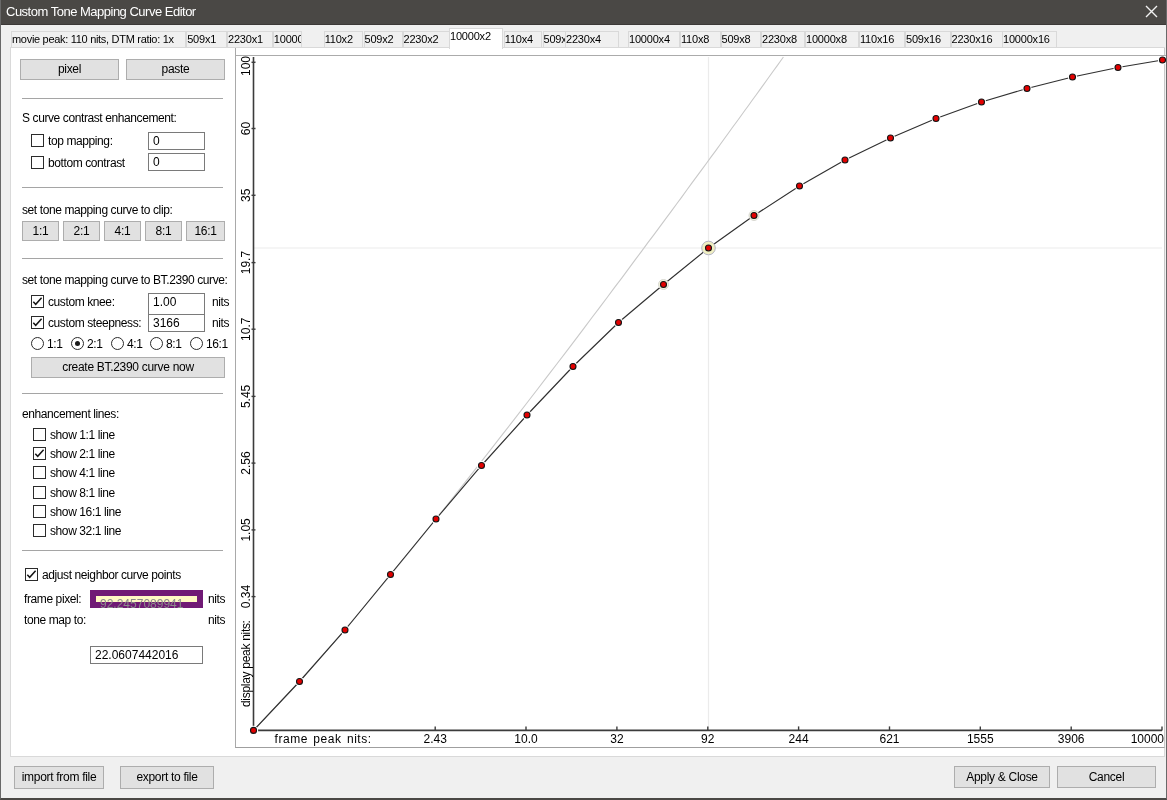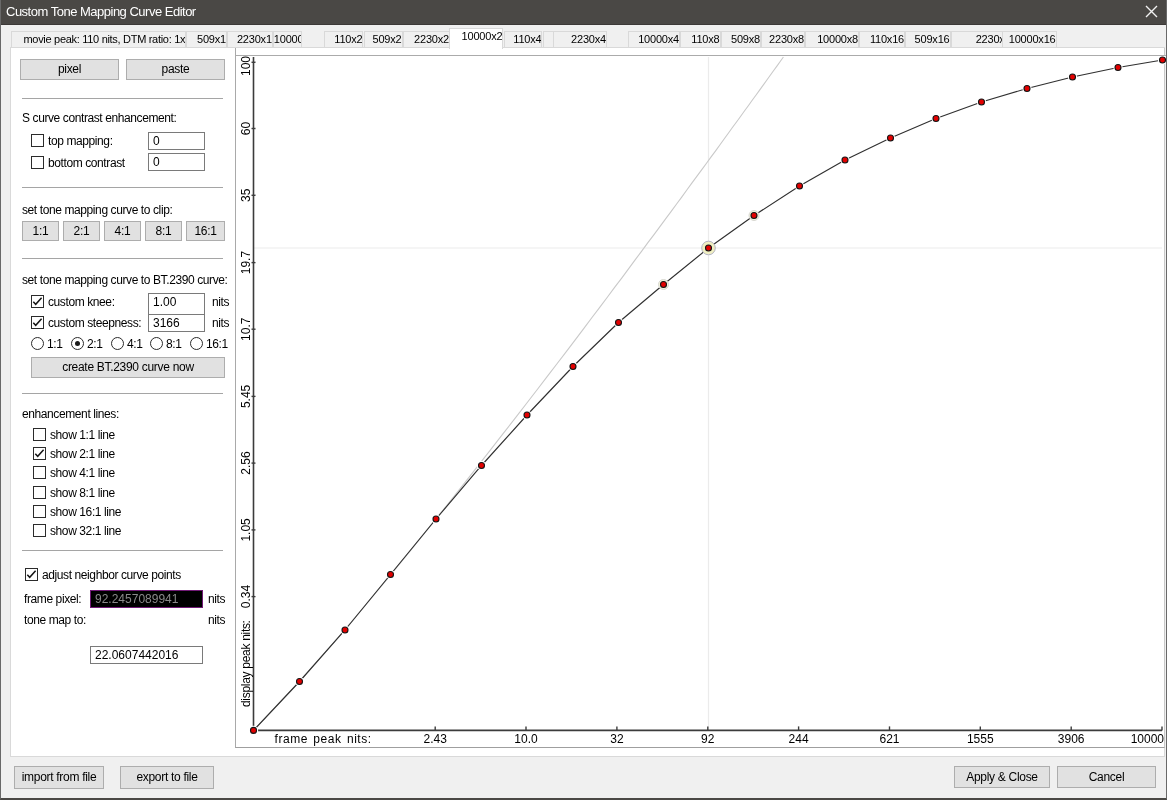--- a/index.html
+++ b/index.html
@@ -5,7 +5,7 @@
 body{font-family:"Liberation Sans",sans-serif;font-size:12px;background:#f0f0f0;position:relative;border-left:1px solid #696969;border-right:1px solid #696969;border-bottom:2px solid #4a4845}
 .titlebar{position:absolute;left:-1px;top:0;width:1167px;height:25px;background:#4a4845;border-bottom:1px solid #3c3937;color:#fff;font-size:13px;line-height:23px;padding-left:6px;letter-spacing:-0.5px}
 .closex{position:absolute;right:9px;top:5px;width:13px;height:13px}
-.tab{position:absolute;top:31px;height:17px;background:#f0f0f0;border:1px solid #d9d9d9;border-bottom:none;text-align:right;line-height:15px;font-size:11px;letter-spacing:-0.2px;white-space:nowrap;overflow:hidden}
+.tab{position:absolute;top:31px;height:17px;background:#f0f0f0;border:1px solid #d9d9d9;border-bottom:none;text-align:left;line-height:15px;font-size:11px;letter-spacing:-0.2px;white-space:nowrap;overflow:hidden}
 .tab.sel{top:28px;height:21px;background:#fff;z-index:5}
 .page{position:absolute;left:9px;top:47px;width:1155px;height:710px;border:1px solid #d9d9d9;background:#fff}
 .chart{position:absolute;left:234px;top:48px;width:930px;height:700px;background:#fff;border-left:1px solid #a9a9a9;border-bottom:1px solid #9f9f9f;border-right:1px solid #c9c9c9}

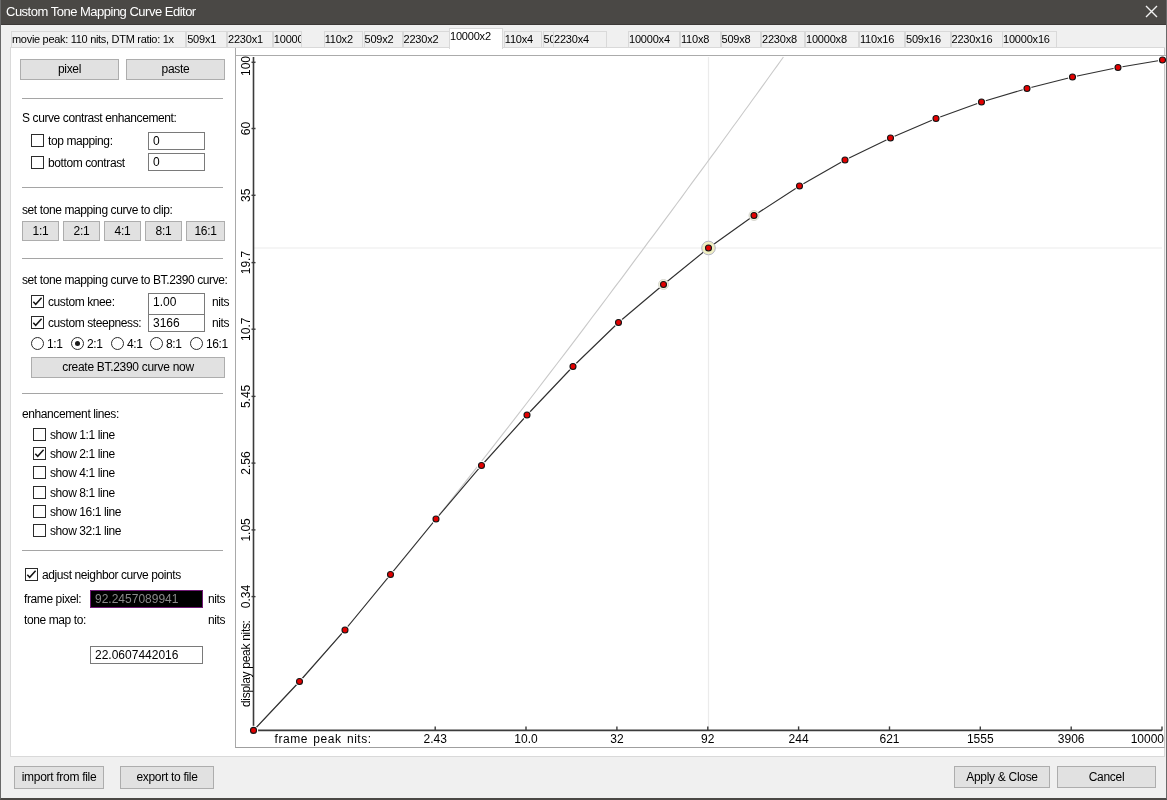--- a/index.html
+++ b/index.html
@@ -35,7 +35,7 @@
 <div class="tab sel" style="left:448px;width:54.4px">10000x2</div>
 <div class="tab" style="left:502.8px;width:38.69999999999999px;letter-spacing:-0.2px">110x4</div>
 <div class="tab" style="left:541.5px;width:40.0px;letter-spacing:-0.2px">509x4</div>
-<div class="tab" style="left:552px;width:54px;letter-spacing:-0.2px">2230x4</div>
+<div class="tab" style="left:564px;width:54px;letter-spacing:-0.2px">2230x4</div>
 <div class="tab" style="left:627.0px;width:52.0px;letter-spacing:-0.2px">10000x4</div>
 <div class="tab" style="left:679.0px;width:40.5px;letter-spacing:-0.2px">110x8</div>
 <div class="tab" style="left:719.5px;width:40.5px;letter-spacing:-0.2px">509x8</div>

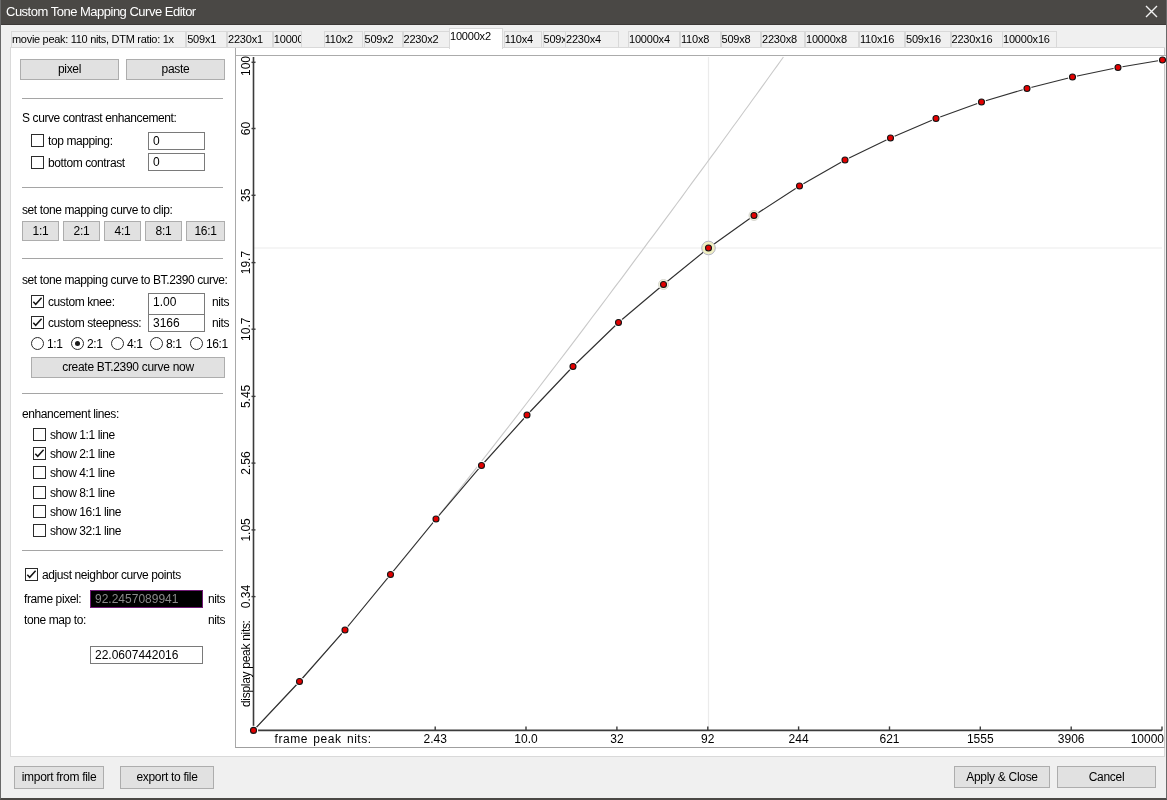--- a/index.html
+++ b/index.html
@@ -14,7 +14,7 @@
 .rad{position:absolute;width:13px;height:13px;background:#fff;border:1.4px solid #2b2b2b;border-radius:50%}
 .raddot{position:absolute;left:2.8px;top:2.8px;width:5px;height:5px;border-radius:50%;background:#1a1a1a}
 .inp{position:absolute;background:#fff;border:1px solid #7a7a7a;font-size:12px;line-height:15px;padding:1px 0 0 4px;color:#000}
-.inpd{background:#000000;border:1px solid #701a75;color:#8a8a8a}
+.inpd{background:#fef9c3;border:6px solid #701a75;color:#8a8a8a}
 .lab{position:absolute;font-size:12px;color:#000;white-space:nowrap;letter-spacing:-0.4px}
 .sep{position:absolute;left:21px;width:201px;height:1px;background:#a5a5a5}
 .chk{position:absolute;width:13px;height:13px}

